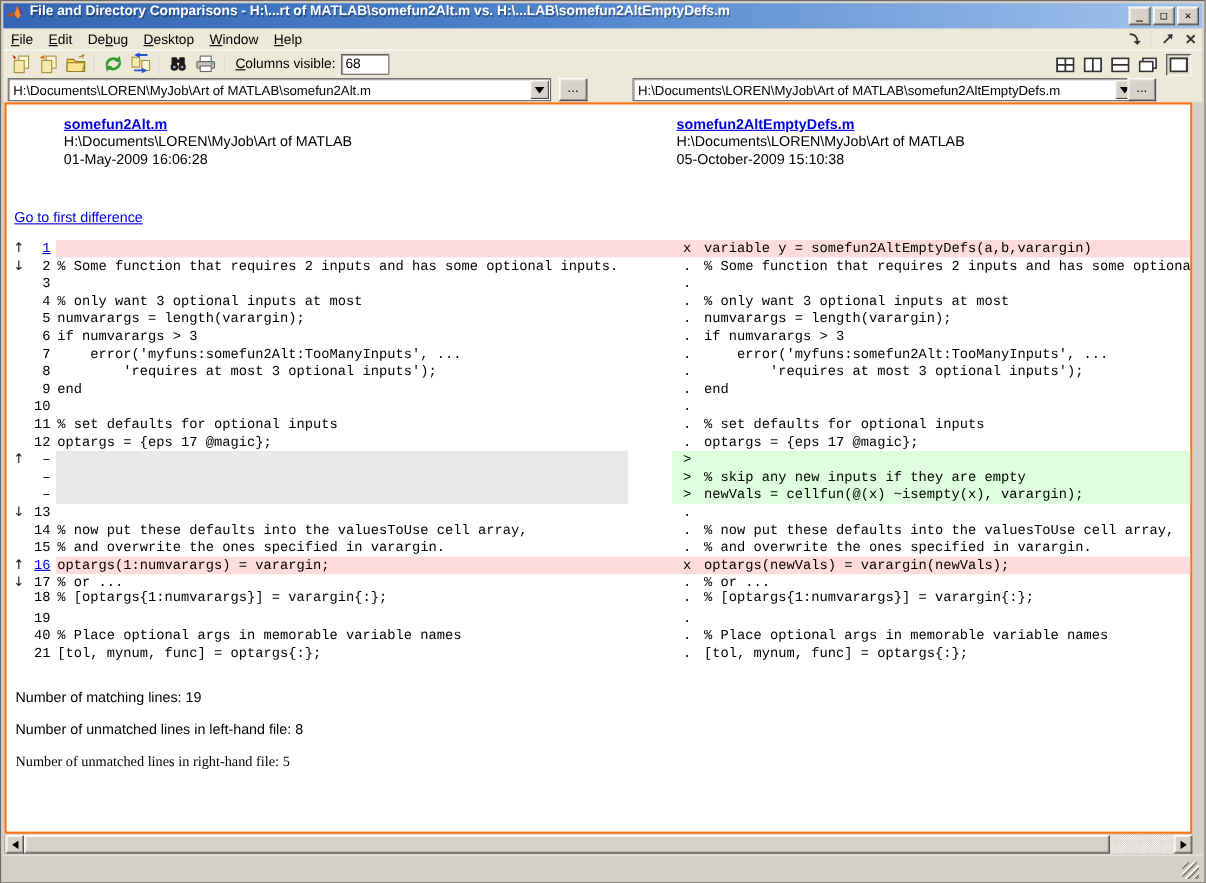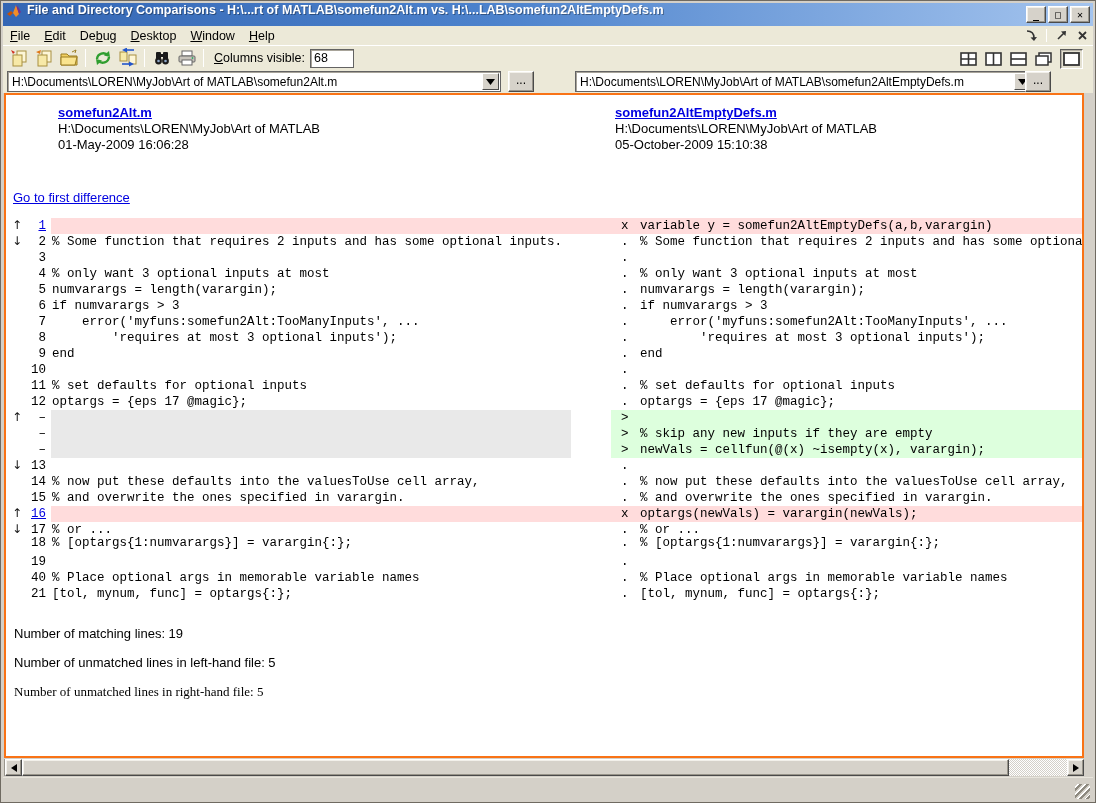--- a/index.html
+++ b/index.html
@@ -431,6 +431,7 @@
         <span class="band pink"></span>
         <span class="arrowc">↑</span>
         <span class="lnum mono numlink">16</span>
+        <span class="lcode mono">optargs(1:numvarargs) = varargin;</span>
         <span class="marker mono">x</span>
         <span class="rcode mono">optargs(newVals) = varargin(newVals);</span>
       </div>

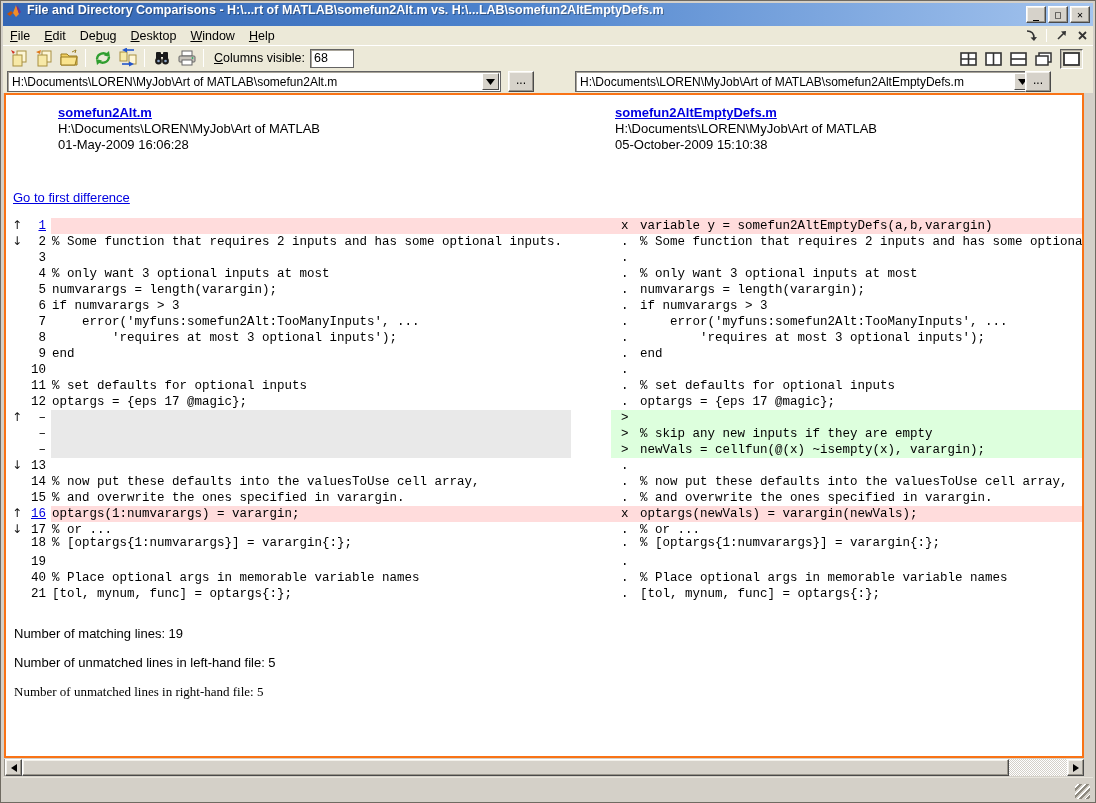--- a/index.html
+++ b/index.html
@@ -469,7 +469,7 @@
     </div>
   <div id="summary-lines">
       <div class="summary-line" style="top: 531px;">Number of matching lines: 19</div>
-      <div class="summary-line" style="top: 560px;">Number of unmatched lines in left-hand file: 5</div>
+      <div class="summary-line" style="top: 560px;">Number of unmatched lines in left-hand file: 8</div>
       <div class="summary-line" style="top: 589px; font-family: Liberation Serif, serif;">Number of unmatched lines in right-hand file: 5</div>
     </div>
 </div>

